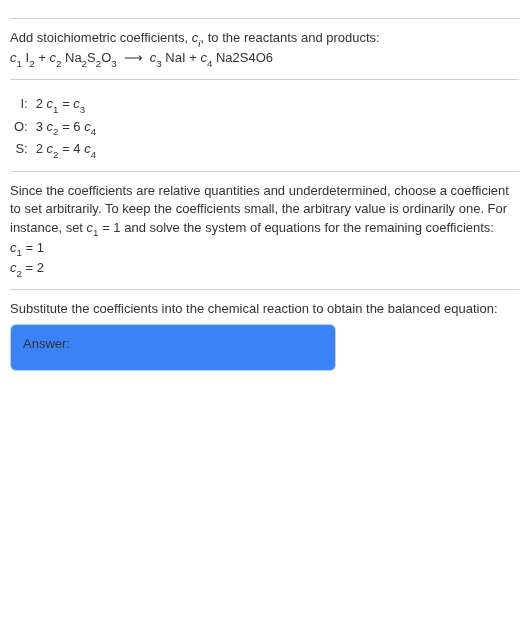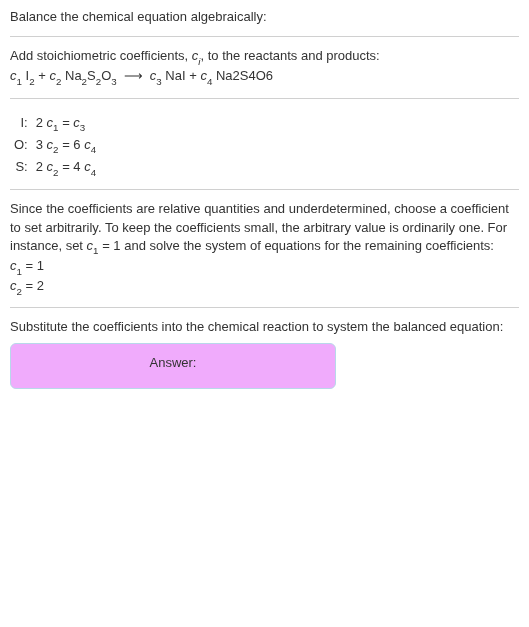--- a/index.html
+++ b/index.html
@@ -61,7 +61,6 @@
 <body>
 
 <div class="section" style="padding-top:0;">
-  <div>Balance the chemical equation algebraically:</div>
 </div>
 
 <div class="section">

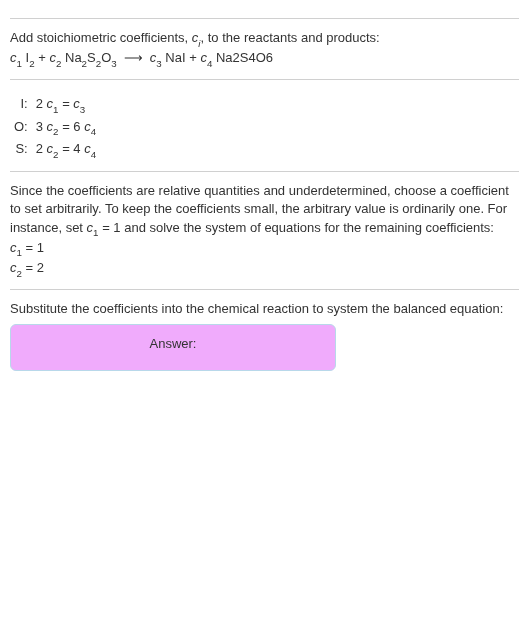--- a/index.html
+++ b/index.html
@@ -94,7 +94,7 @@
 </div>
 
 <div class="section" style="border-bottom:none;">
-  <div>Substitute the coefficients into the chemical reaction to system the balanced equation:</div>
+  <div>Substitute the coefficients into the chemical reaction to obtain the balanced equation:</div>
   <div class="answer-box">
     <div class="answer-label">Answer:</div>
   </div>

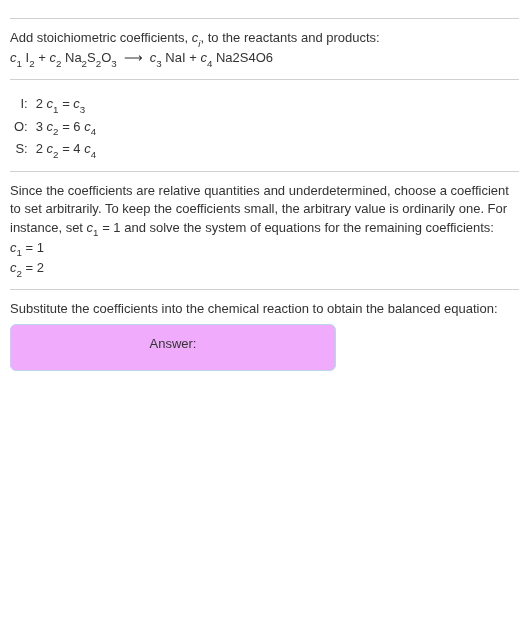--- a/index.html
+++ b/index.html
@@ -37,14 +37,13 @@
       white-space: nowrap;
     }
     .answer-box {
-      background: #f0abfc;
+      background: #3b82f6;
       border: 1px solid #b8d8ea;
       border-radius: 6px;
       padding: 10px 12px;
       margin-top: 6px;
       display: inline-block;
       min-width: 300px;
-      text-align: center;
     }
     .answer-label {
       margin-bottom: 6px;

